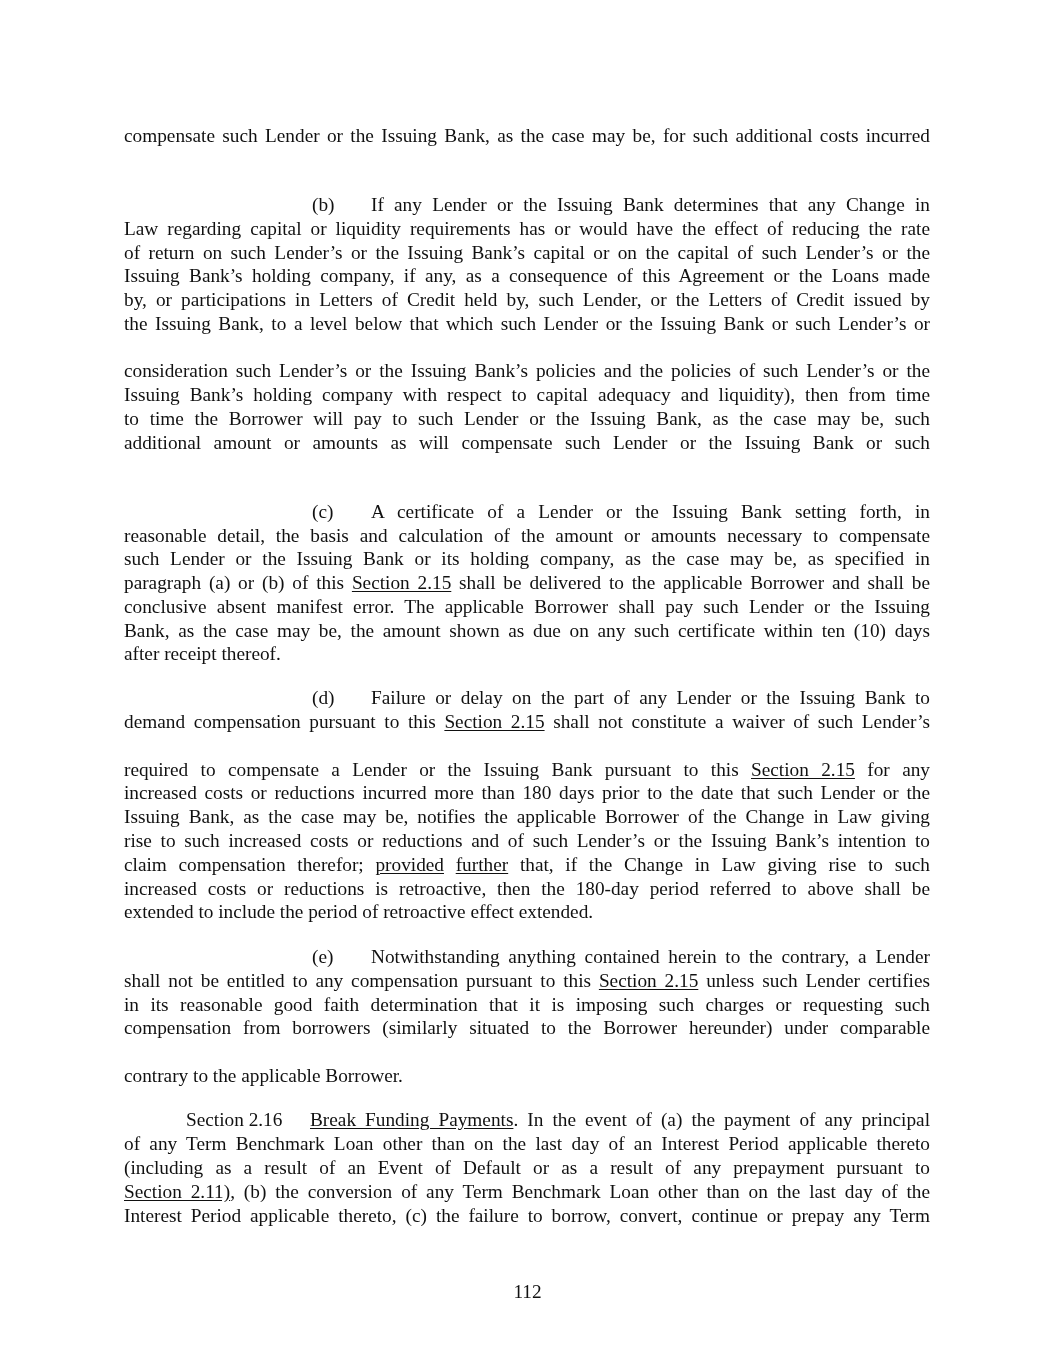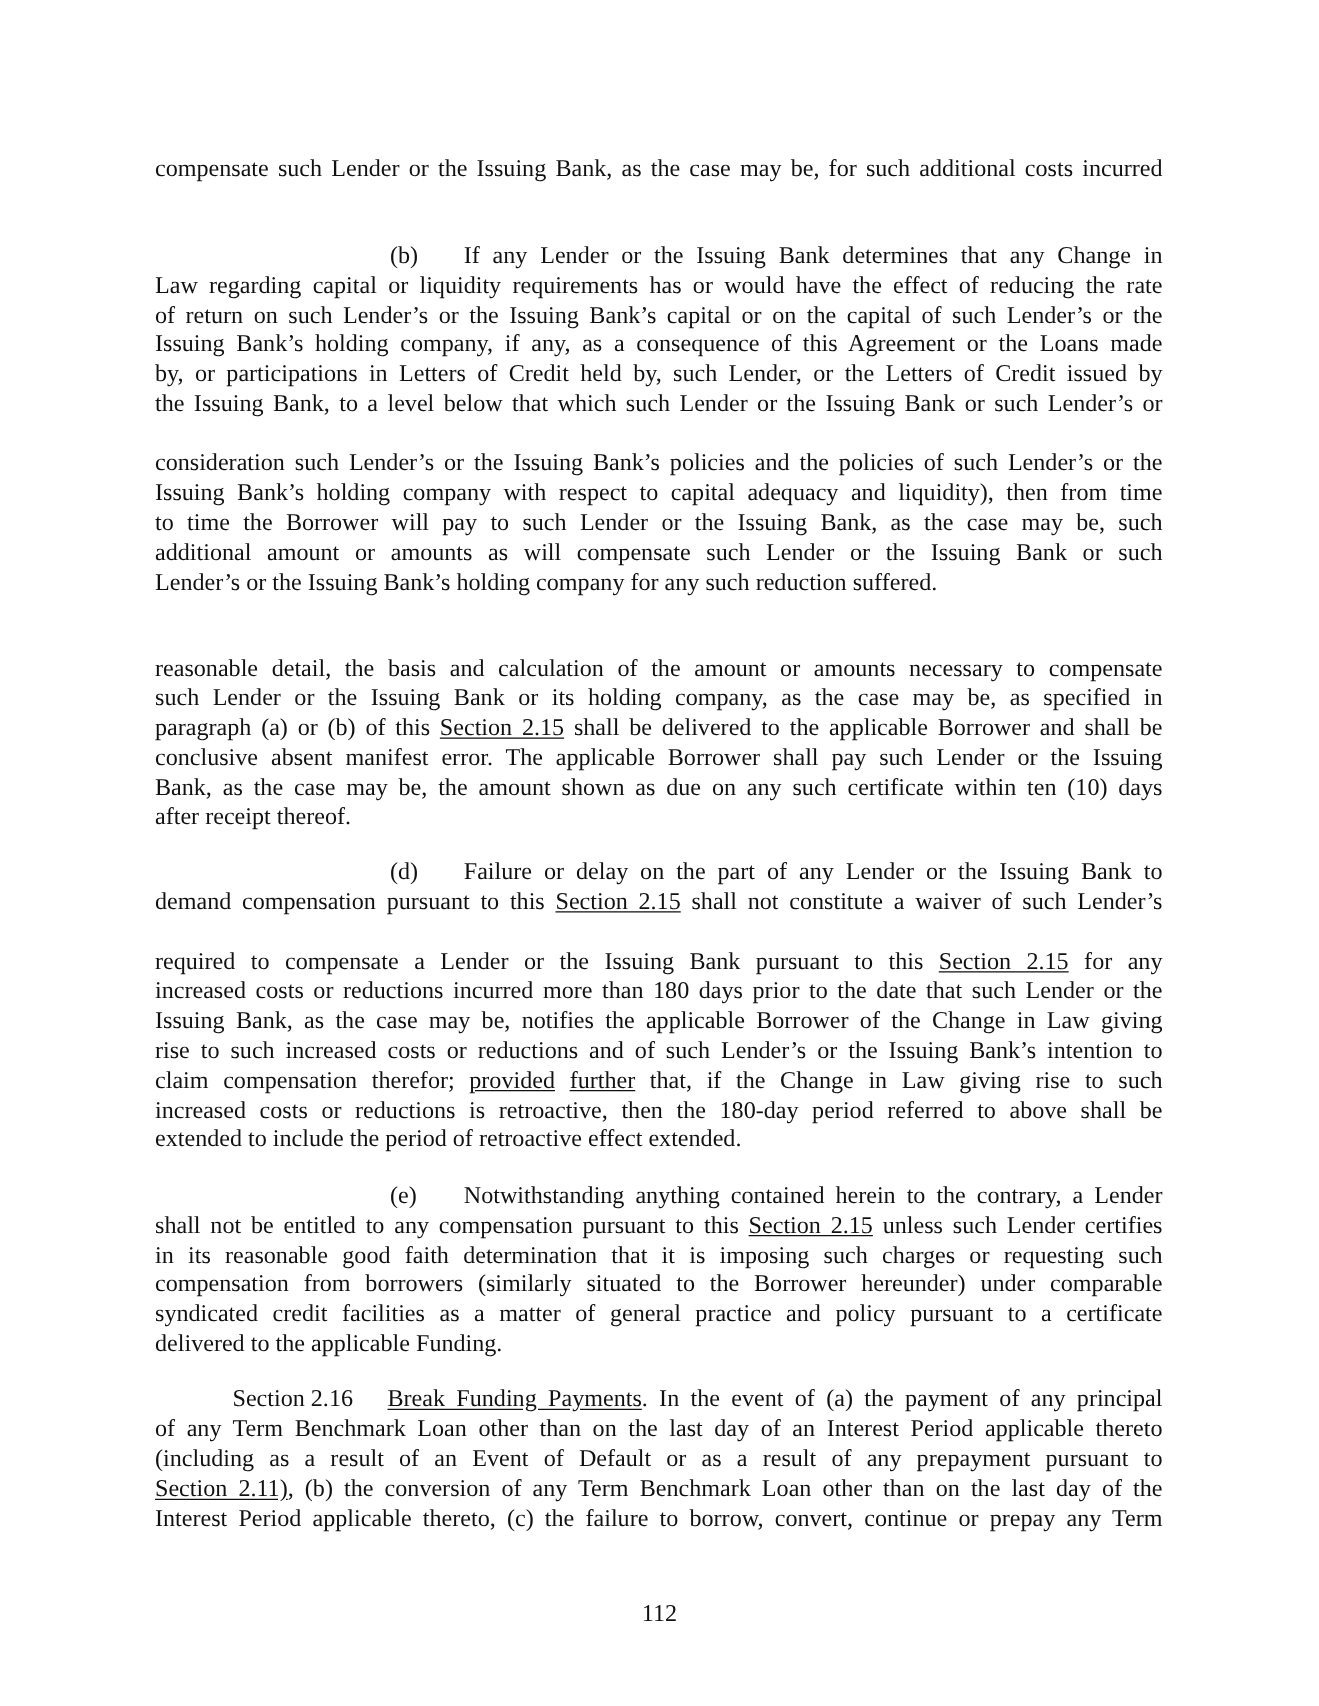--- a/index.html
+++ b/index.html
@@ -43,7 +43,6 @@
   <div class="line" style="top:383px">Issuing Bank’s holding company with respect to capital adequacy and liquidity), then from time</div>
   <div class="line" style="top:407px">to time the Borrower will pay to such Lender or the Issuing Bank, as the case may be, such</div>
   <div class="line" style="top:431px">additional amount or amounts as will compensate such Lender or the Issuing Bank or such</div>
-  <div class="line last" style="top:455px">Lender’s or the Issuing Bank’s holding company for any such reduction suffered.</div>
 
   <div class="line" style="top:524px">reasonable detail, the basis and calculation of the amount or amounts necessary to compensate</div>
   <div class="line" style="top:547px">such Lender or the Issuing Bank or its holding company, as the case may be, as specified in</div>

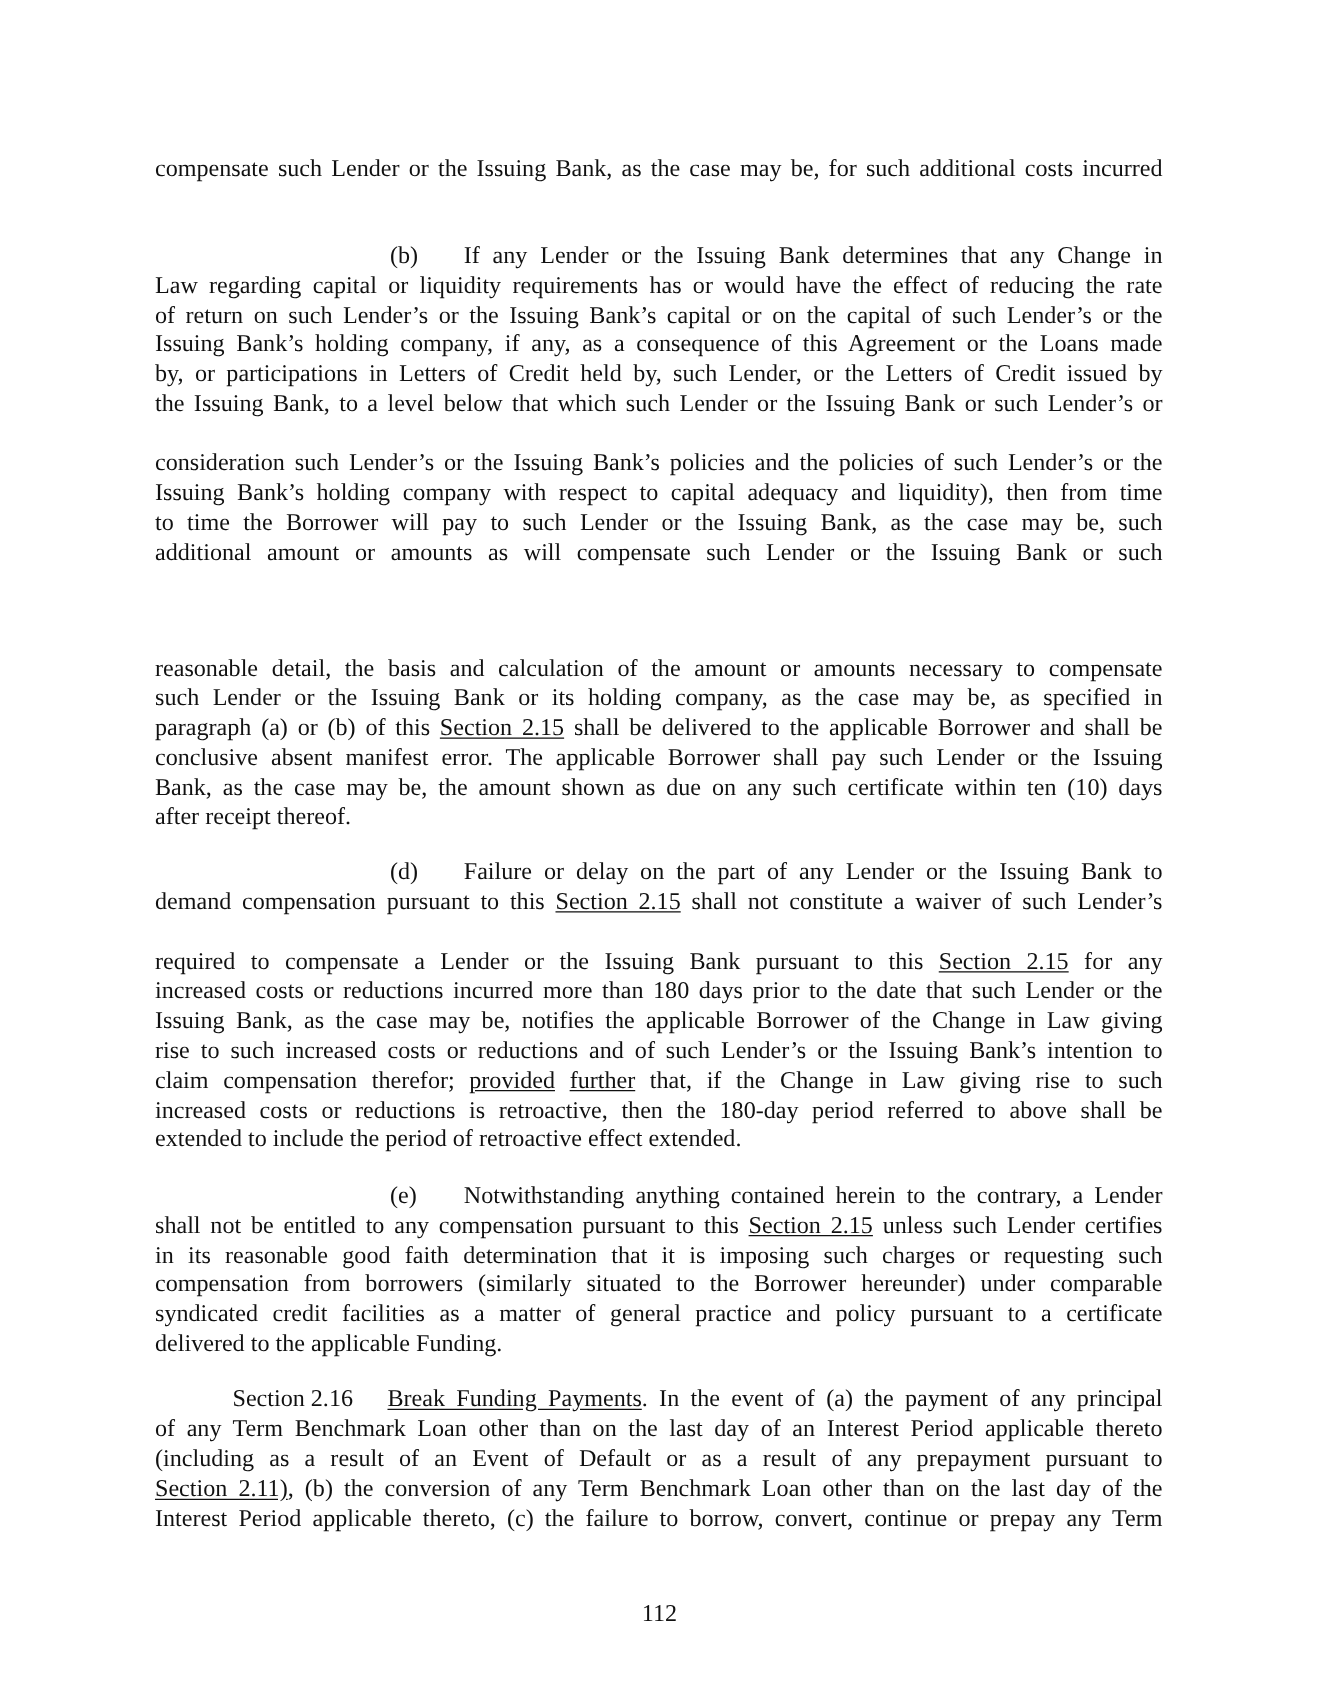--- a/index.html
+++ b/index.html
@@ -44,6 +44,7 @@
   <div class="line" style="top:407px">to time the Borrower will pay to such Lender or the Issuing Bank, as the case may be, such</div>
   <div class="line" style="top:431px">additional amount or amounts as will compensate such Lender or the Issuing Bank or such</div>
 
+  <div class="line indent" style="top:500px"><span class="lbl">(c)</span><span>A certificate of a Lender or the Issuing Bank setting forth, in</span></div>
   <div class="line" style="top:524px">reasonable detail, the basis and calculation of the amount or amounts necessary to compensate</div>
   <div class="line" style="top:547px">such Lender or the Issuing Bank or its holding company, as the case may be, as specified in</div>
   <div class="line" style="top:571px"><span>paragraph (a) or (b) of this </span><u>Section 2.15</u><span> shall be delivered to the applicable Borrower and shall be</span></div>

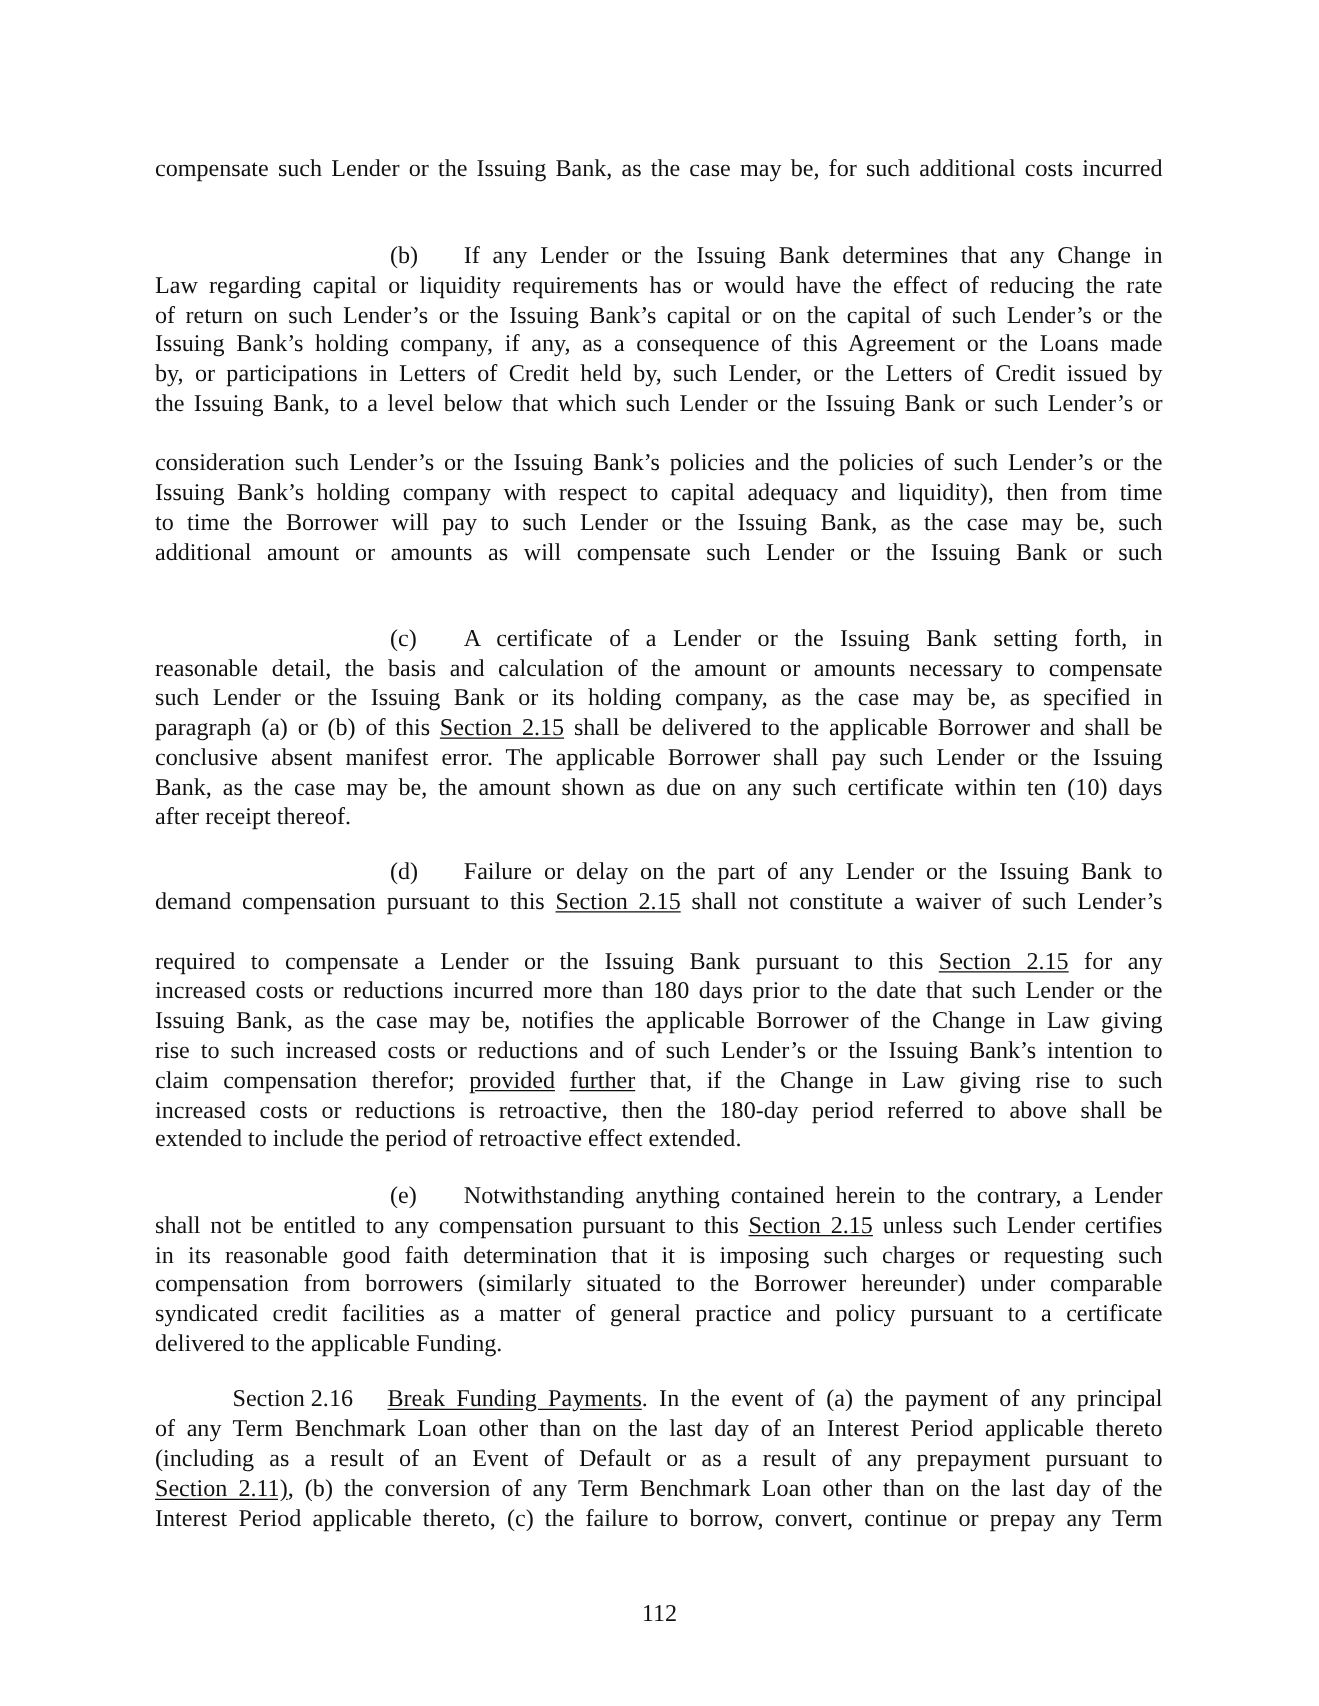--- a/index.html
+++ b/index.html
@@ -66,7 +66,6 @@
   <div class="line" style="top:969px"><span>shall not be entitled to any compensation pursuant to this </span><u>Section 2.15</u><span> unless such Lender certifies</span></div>
   <div class="line" style="top:993px">in its reasonable good faith determination that it is imposing such charges or requesting such</div>
   <div class="line" style="top:1016px">compensation from borrowers (similarly situated to the Borrower hereunder) under comparable</div>
-  <div class="line" style="top:1040px">syndicated credit facilities as a matter of general practice and policy pursuant to a certificate</div>
   <div class="line last" style="top:1064px">delivered to the applicable Funding.</div>
 
   <div class="line sec" style="top:1108px"><span class="seclbl">Section 2.16</span><u>Break Funding Payments</u><span>.  In the event of (a) the payment of any principal</span></div>

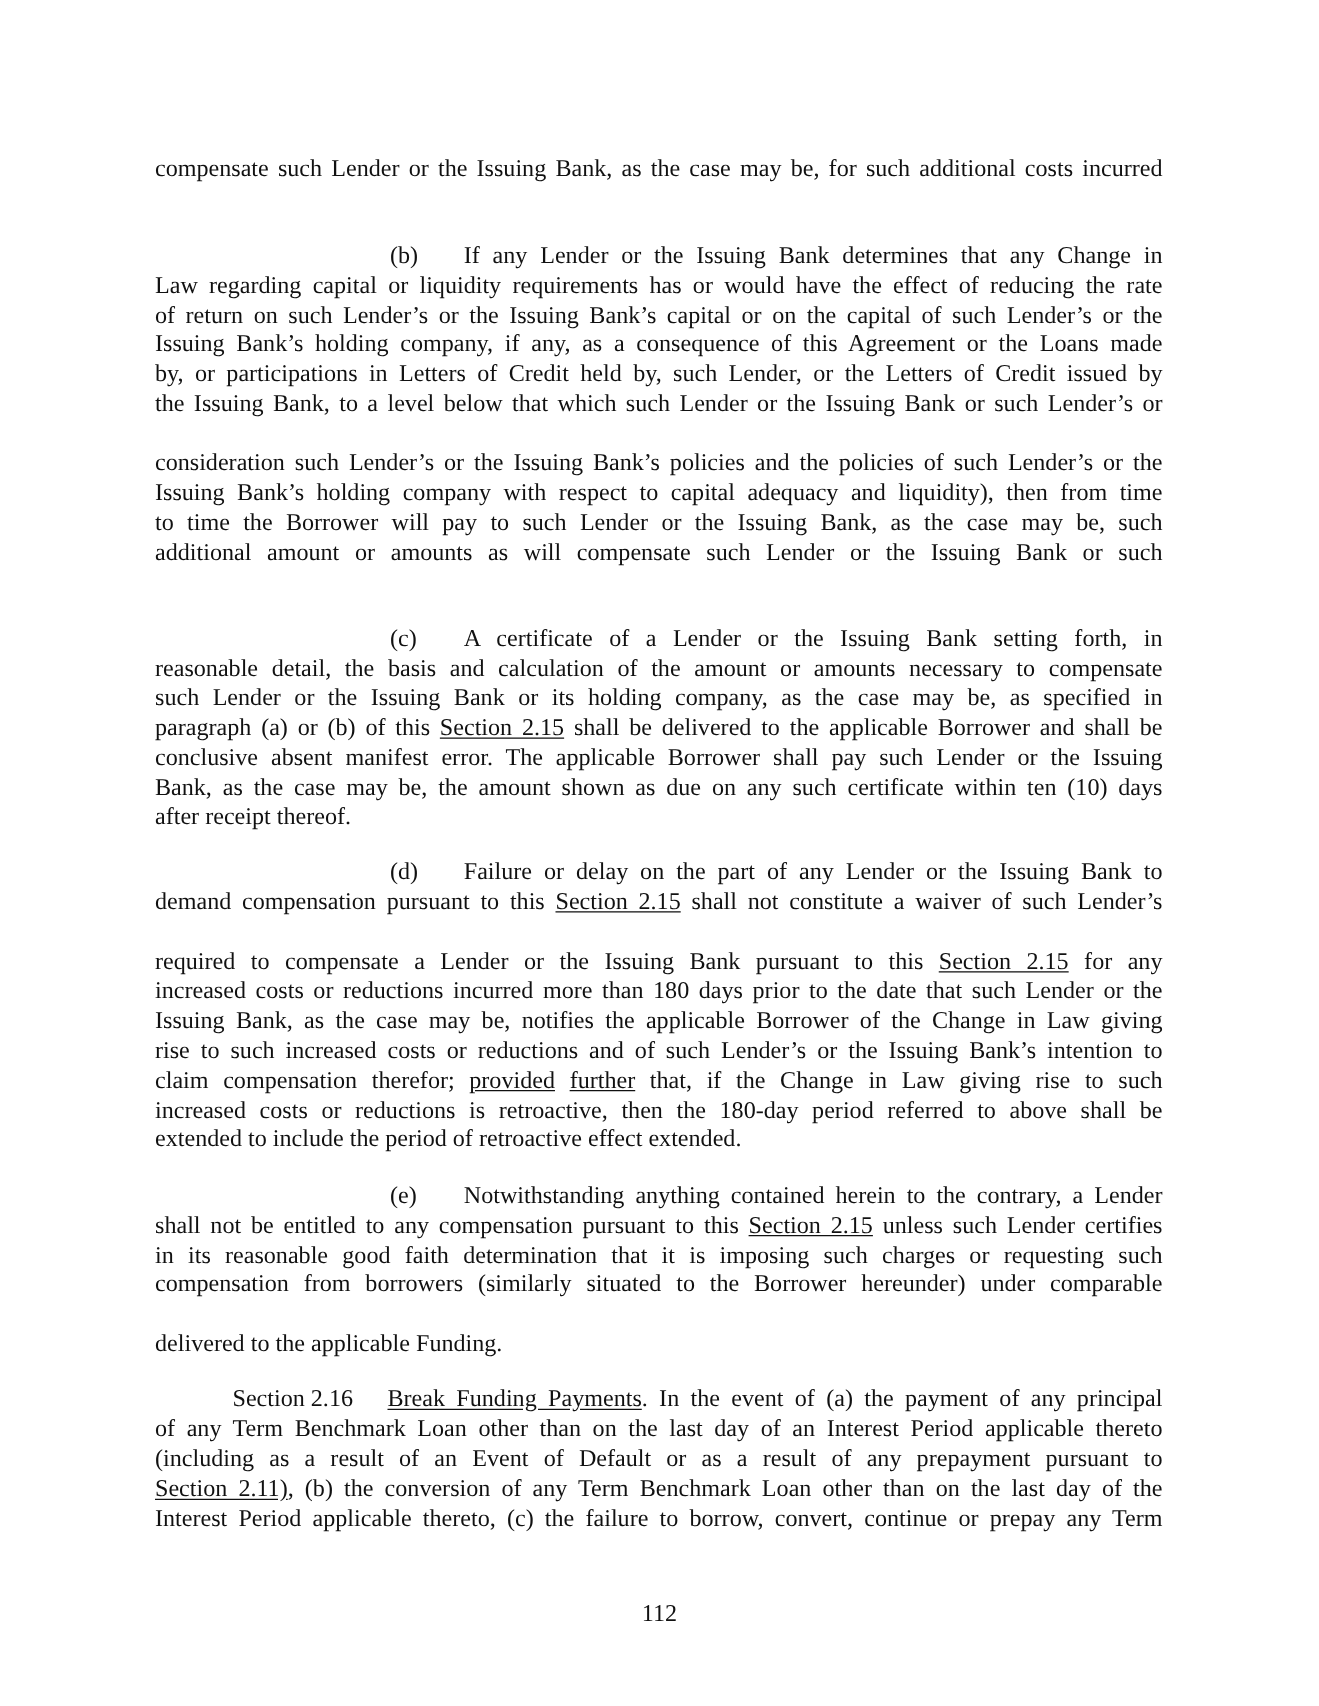--- a/index.html
+++ b/index.html
@@ -66,7 +66,7 @@
   <div class="line" style="top:969px"><span>shall not be entitled to any compensation pursuant to this </span><u>Section 2.15</u><span> unless such Lender certifies</span></div>
   <div class="line" style="top:993px">in its reasonable good faith determination that it is imposing such charges or requesting such</div>
   <div class="line" style="top:1016px">compensation from borrowers (similarly situated to the Borrower hereunder) under comparable</div>
-  <div class="line last" style="top:1064px">delivered to the applicable Funding.</div>
+  <div class="line last" style="top:1064px">contrary to the applicable Borrower.</div>
 
   <div class="line sec" style="top:1108px"><span class="seclbl">Section 2.16</span><u>Break Funding Payments</u><span>.  In the event of (a) the payment of any principal</span></div>
   <div class="line" style="top:1132px">of any Term Benchmark Loan other than on the last day of an Interest Period applicable thereto</div>

